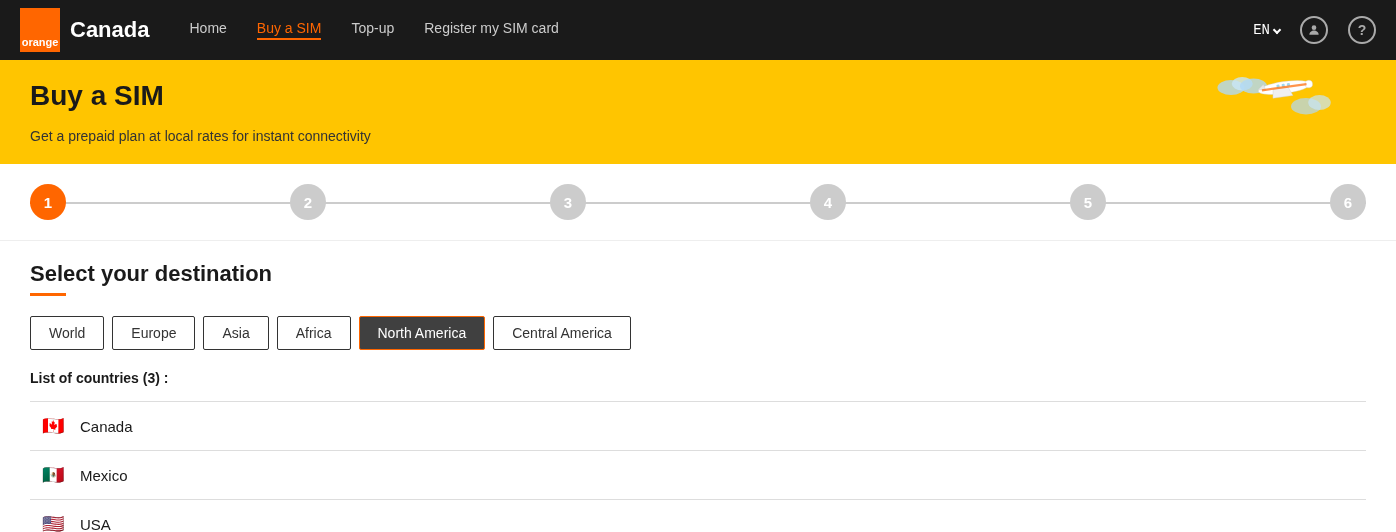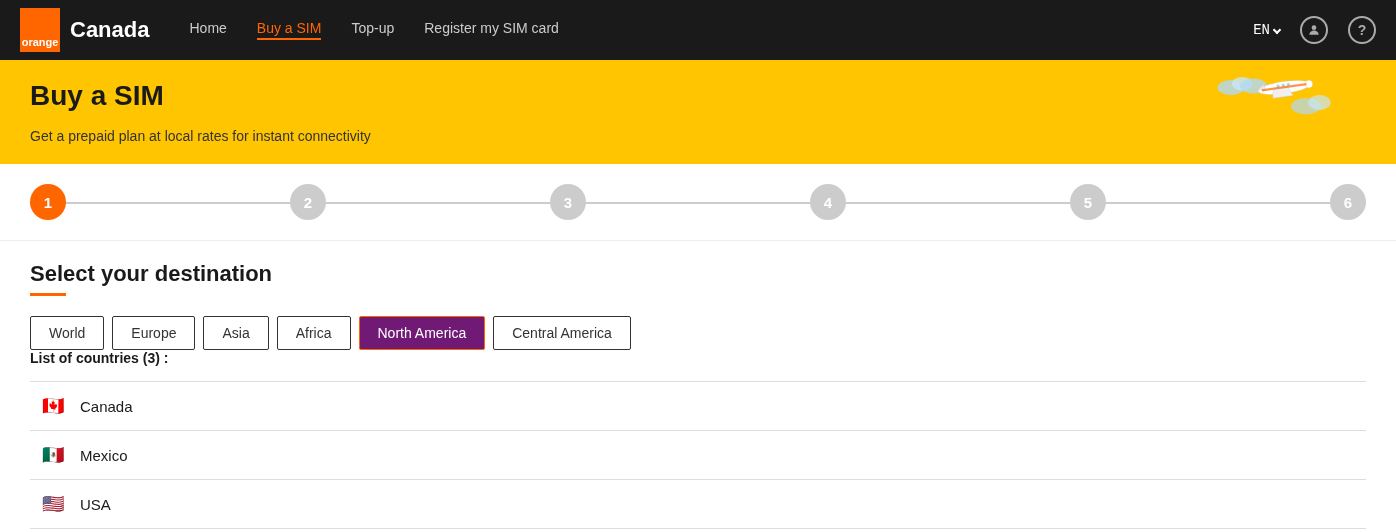--- a/index.html
+++ b/index.html
@@ -192,6 +192,7 @@
       display: flex;
       flex-wrap: wrap;
       gap: 8px;
+      margin-bottom: 20px;
     }
     .region-tab {
       padding: 8px 18px;

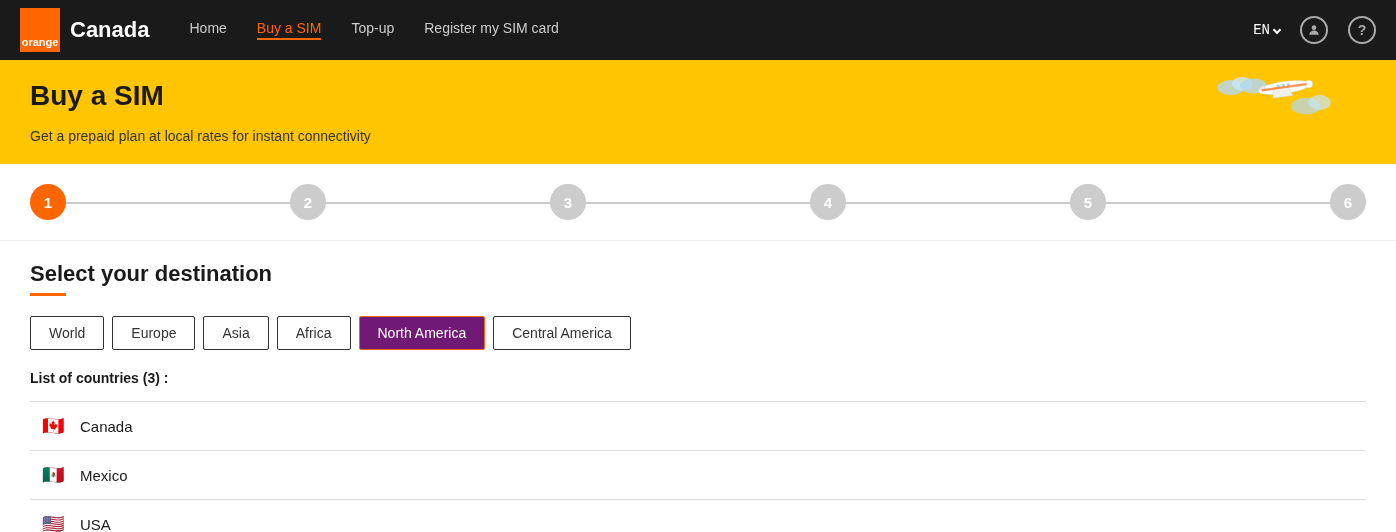--- a/index.html
+++ b/index.html
@@ -205,7 +205,7 @@
       font-family: Arial, Helvetica, sans-serif;
     }
     .region-tab.active {
-      background: #701a75;
+      background: #404040;
       color: #fff;
       border-color: #f60;
     }

